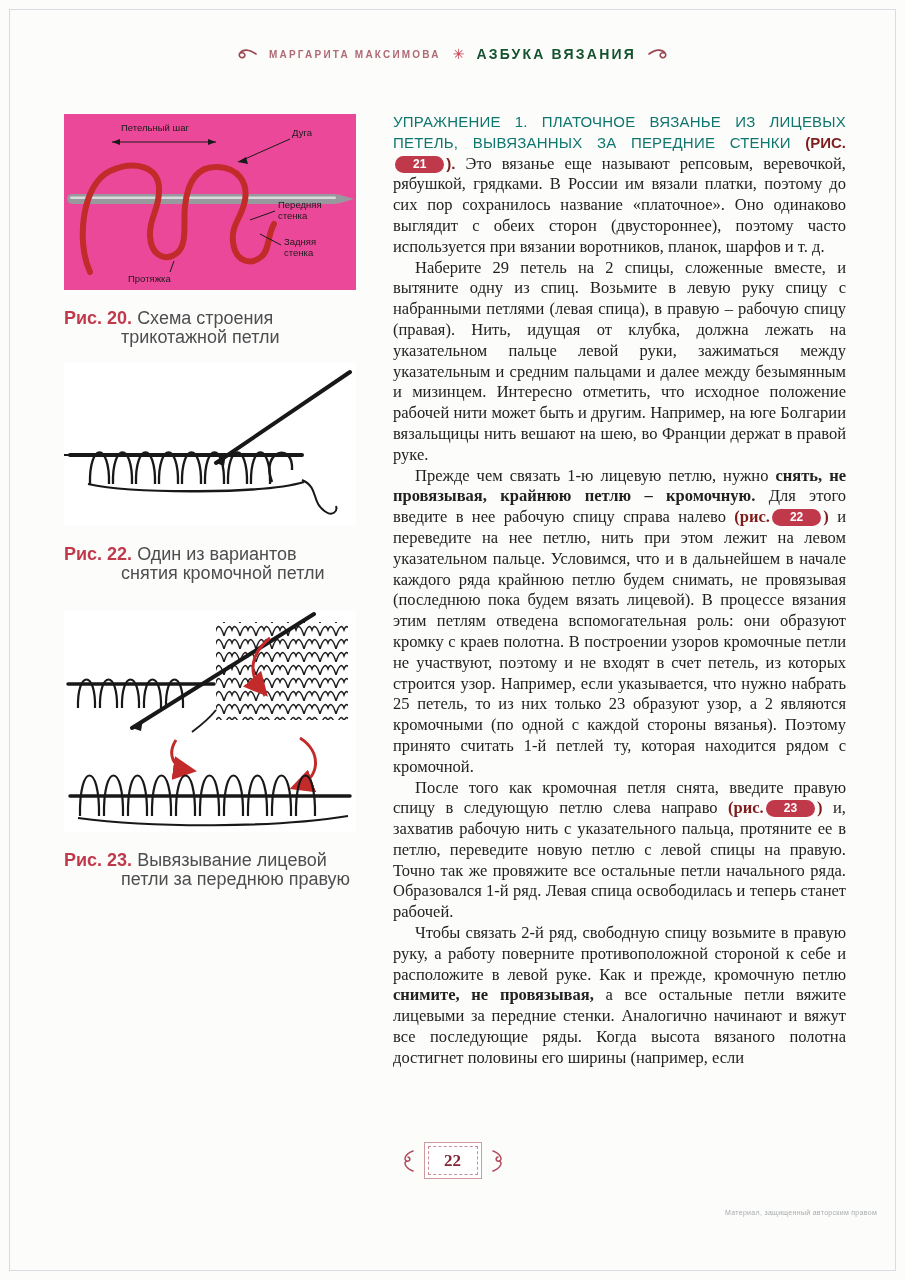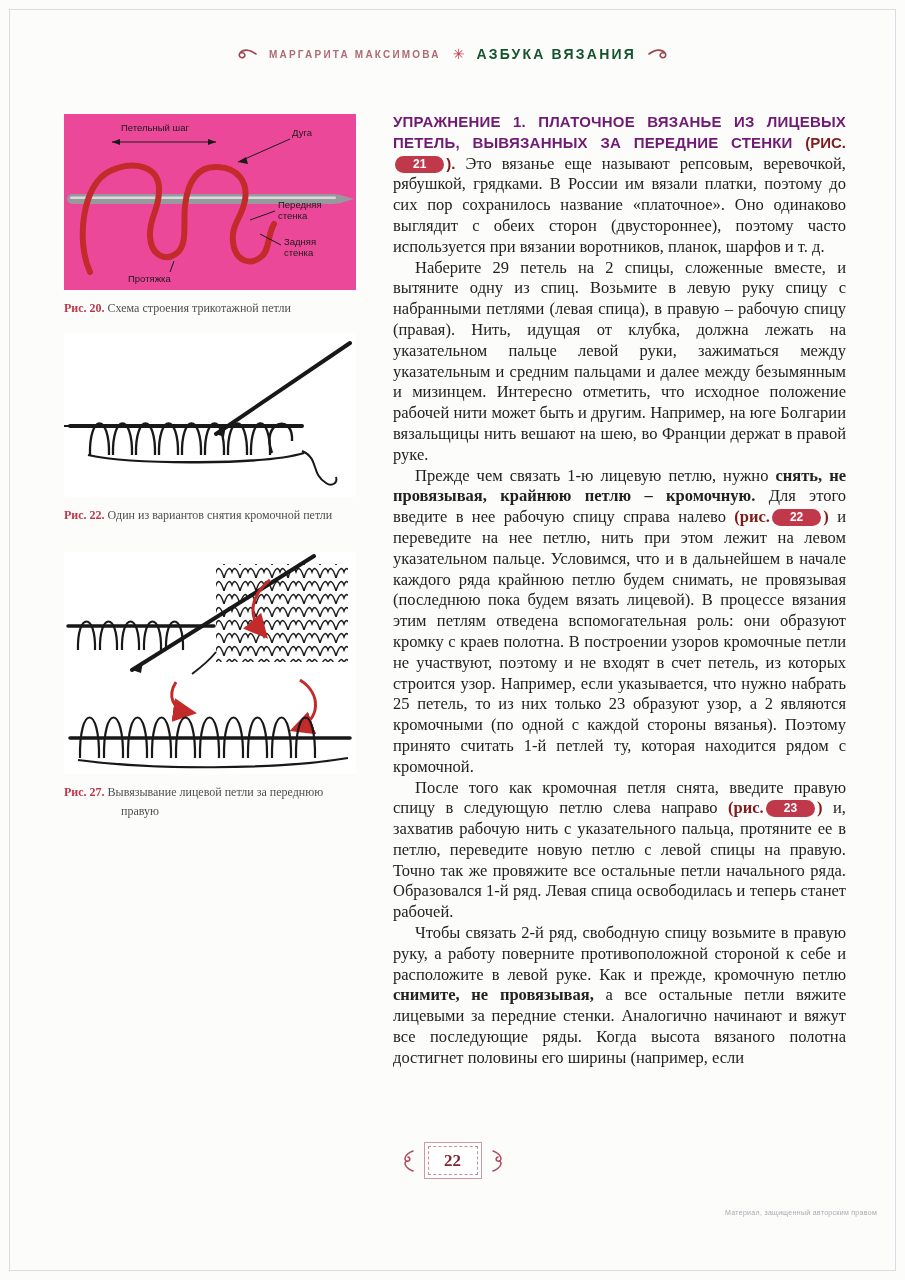--- a/index.html
+++ b/index.html
@@ -58,8 +58,8 @@
   .para { text-indent:22px; }
   .para.lead { text-indent:0; }
   .lead-heading {
-    font-family:"Liberation Sans", sans-serif; font-weight:bold;
-    font-size:15px; letter-spacing:.2px; color:#701a75;
+    font-family:"Liberation Sans", sans-serif; font-weight:normal;
+    font-size:15px; letter-spacing:.2px; color:#0f766e;
   }
   .ref-text { color:#7f1d1d; font-weight:bold; }
   .ref-text.sans { font-family:"Liberation Sans", sans-serif; font-size:15px; }

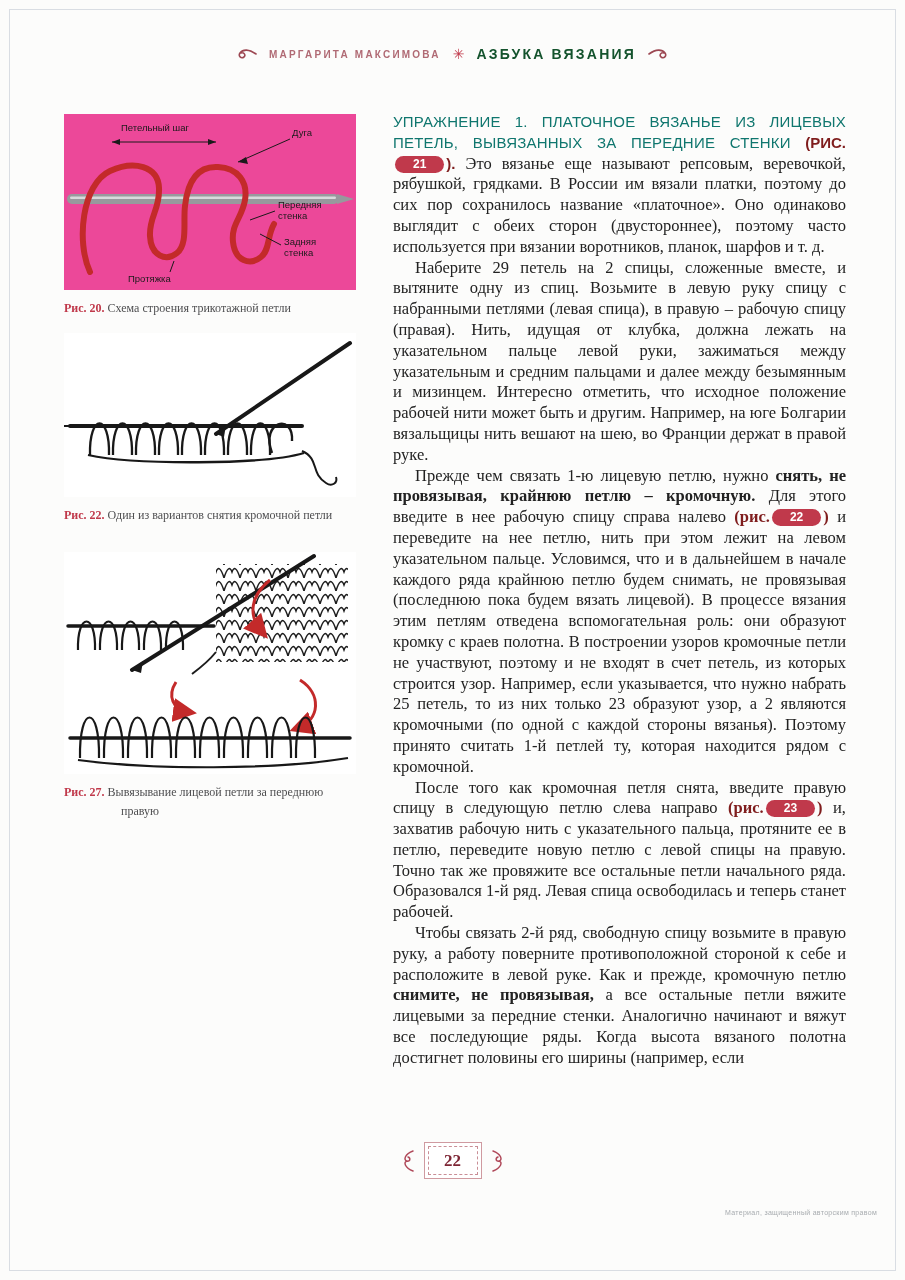--- a/index.html
+++ b/index.html
@@ -44,9 +44,9 @@
   .gap3 { margin-bottom:27px; }
 
   .caption {
-    font-family:Liberation Serif, serif;
-    font-size:12px; line-height:19px; color:#4e4e50;
-    margin-top:9px; padding-left:57px; text-indent:-57px;
+    font-family:Liberation Sans, sans-serif;
+    font-size:18px; line-height:19px; color:#4e4e50;
+    margin-top:19px; padding-left:57px; text-indent:-57px;
   }
   .cap-label { color:#c0394b; font-weight:bold; }
 

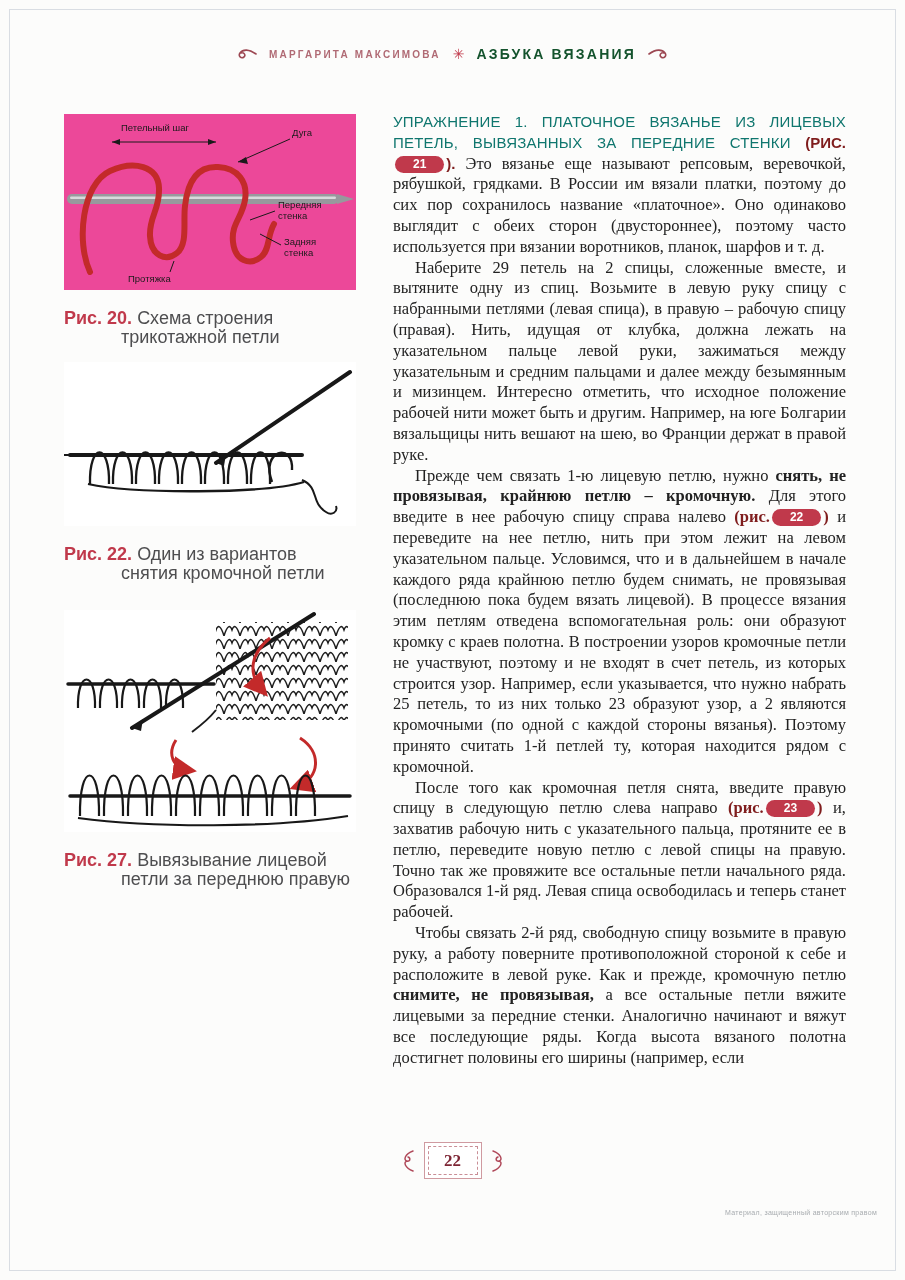--- a/index.html
+++ b/index.html
@@ -218,7 +218,7 @@
           </g>
         </svg>
       </div>
-      <figcaption class="caption"><span class="cap-label">Рис. 27.</span> <span>Вывязывание лицевой петли за переднюю правую</span></figcaption>
+      <figcaption class="caption"><span class="cap-label">Рис. 23.</span> <span>Вывязывание лицевой петли за переднюю правую</span></figcaption>
     </figure>
   </aside>
 

